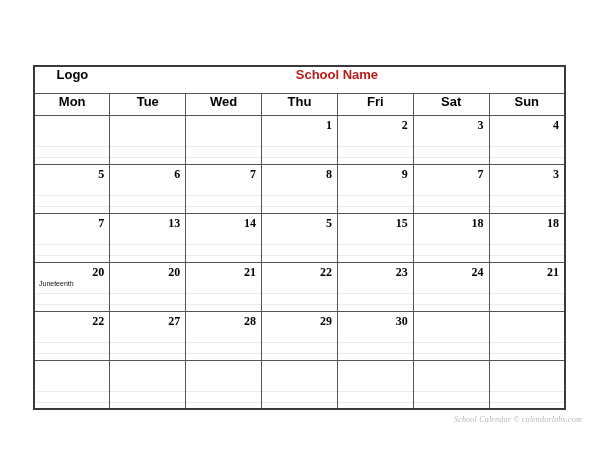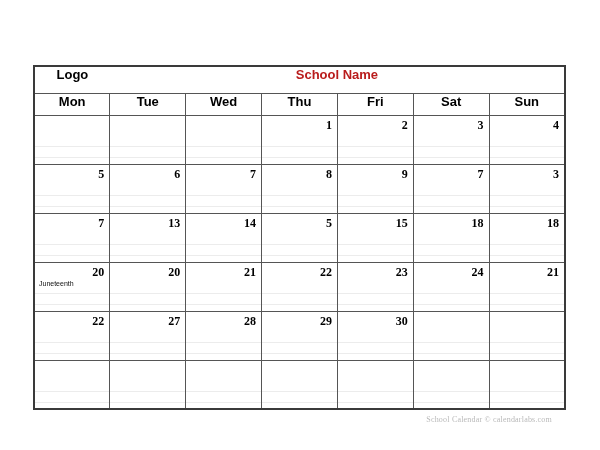--- a/index.html
+++ b/index.html
@@ -146,9 +146,10 @@
   
   .footer {
     position: absolute;
-    right: 48px;
+    right: 18px;
     top: 415px;
     font-family: "Liberation Serif", serif;
+    font-style: italic;
     font-size: 8px;
     color: #b9b9b9;
     letter-spacing: 0.2px;

